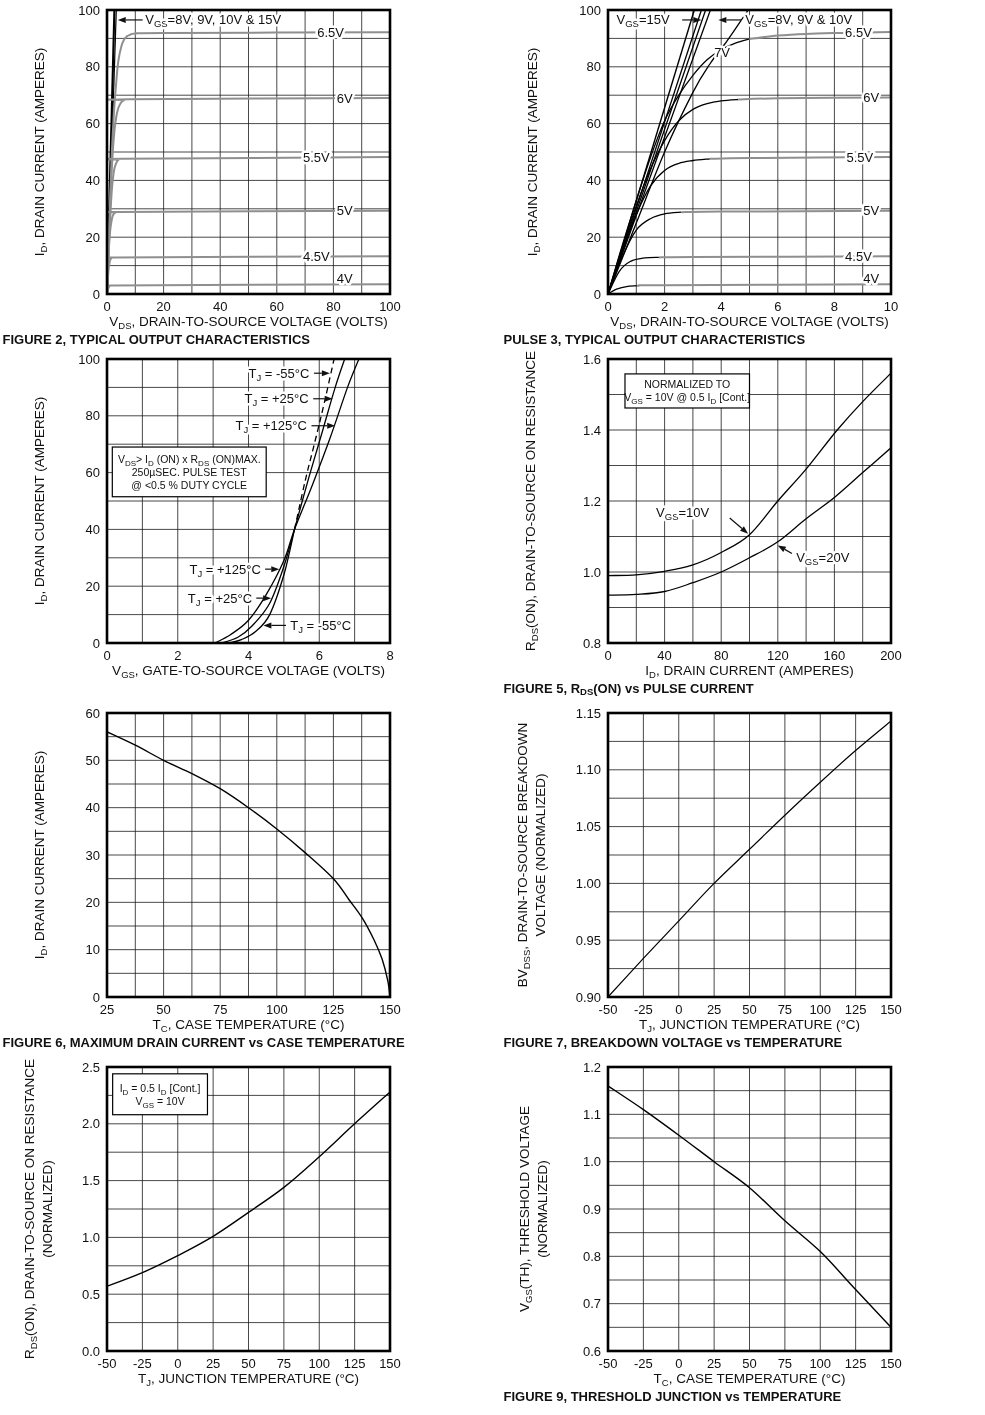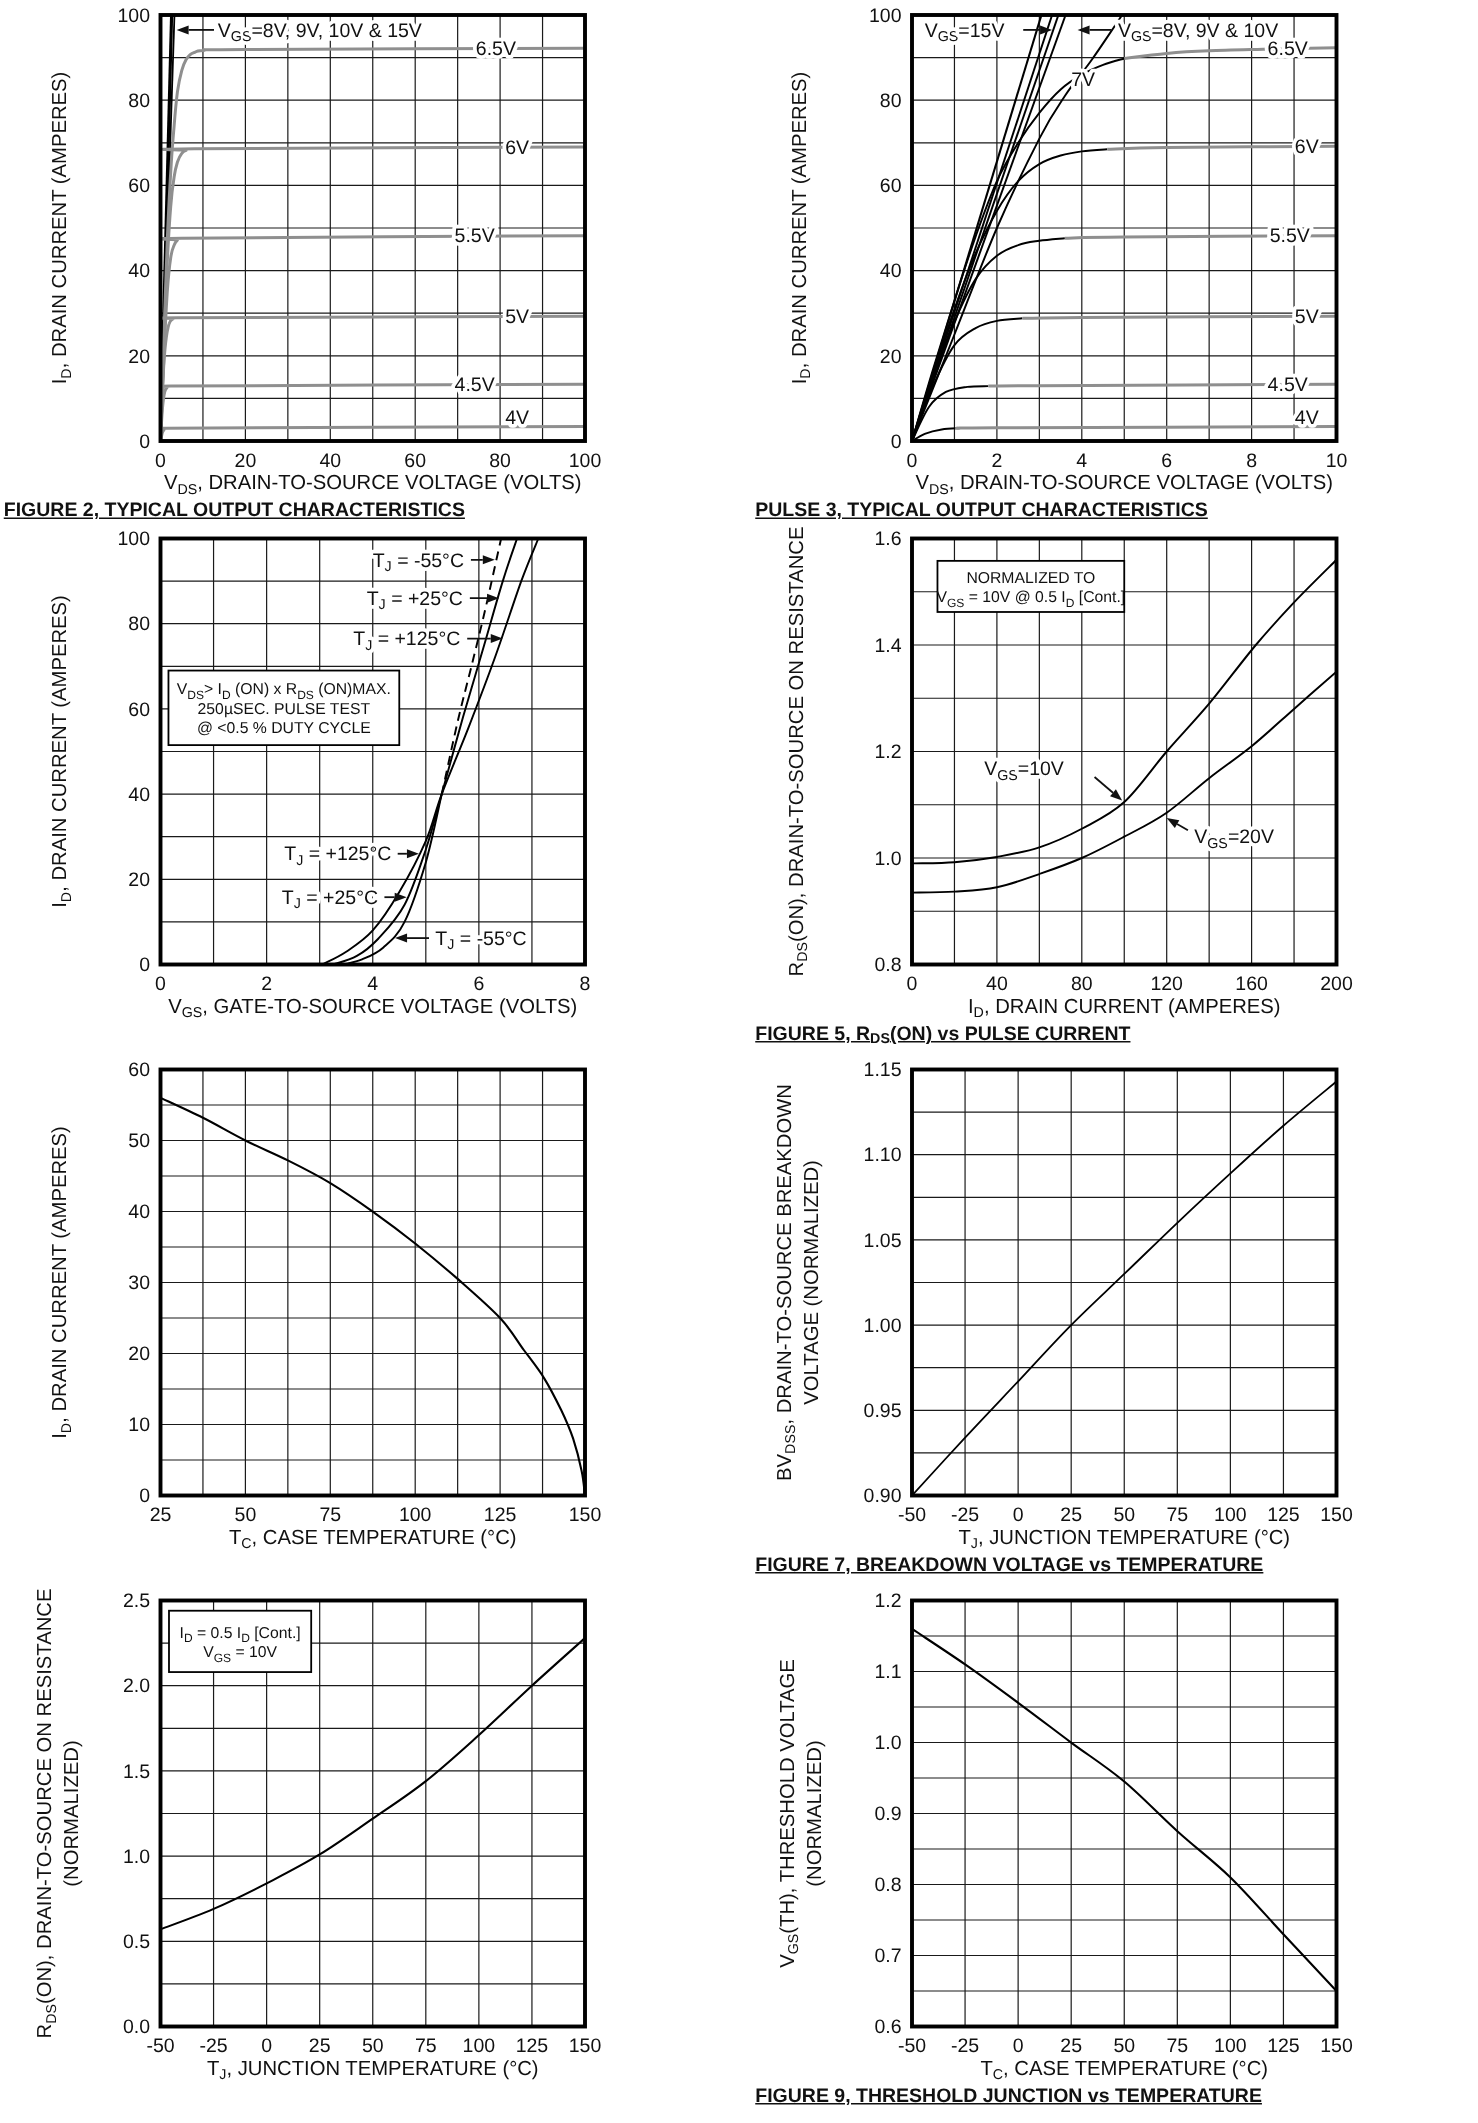--- a/index.html
+++ b/index.html
@@ -4,7 +4,7 @@
 <style>
   html,body{margin:0;padding:0;background:#ffffff;}
   body{width:985px;font-family:"Liberation Sans",sans-serif;color:#111;}
-  .grid{display:grid;grid-template-columns:493px 492px;grid-template-rows:345px 355px 355px 360px;text-decoration:underline;}
+  .grid{display:grid;grid-template-columns:493px 492px;grid-template-rows:345px 355px 355px 360px;}
   .cell{margin:0;overflow:visible;}
   .r2{padding-top:4px;}
   .r3{padding-top:3px;}

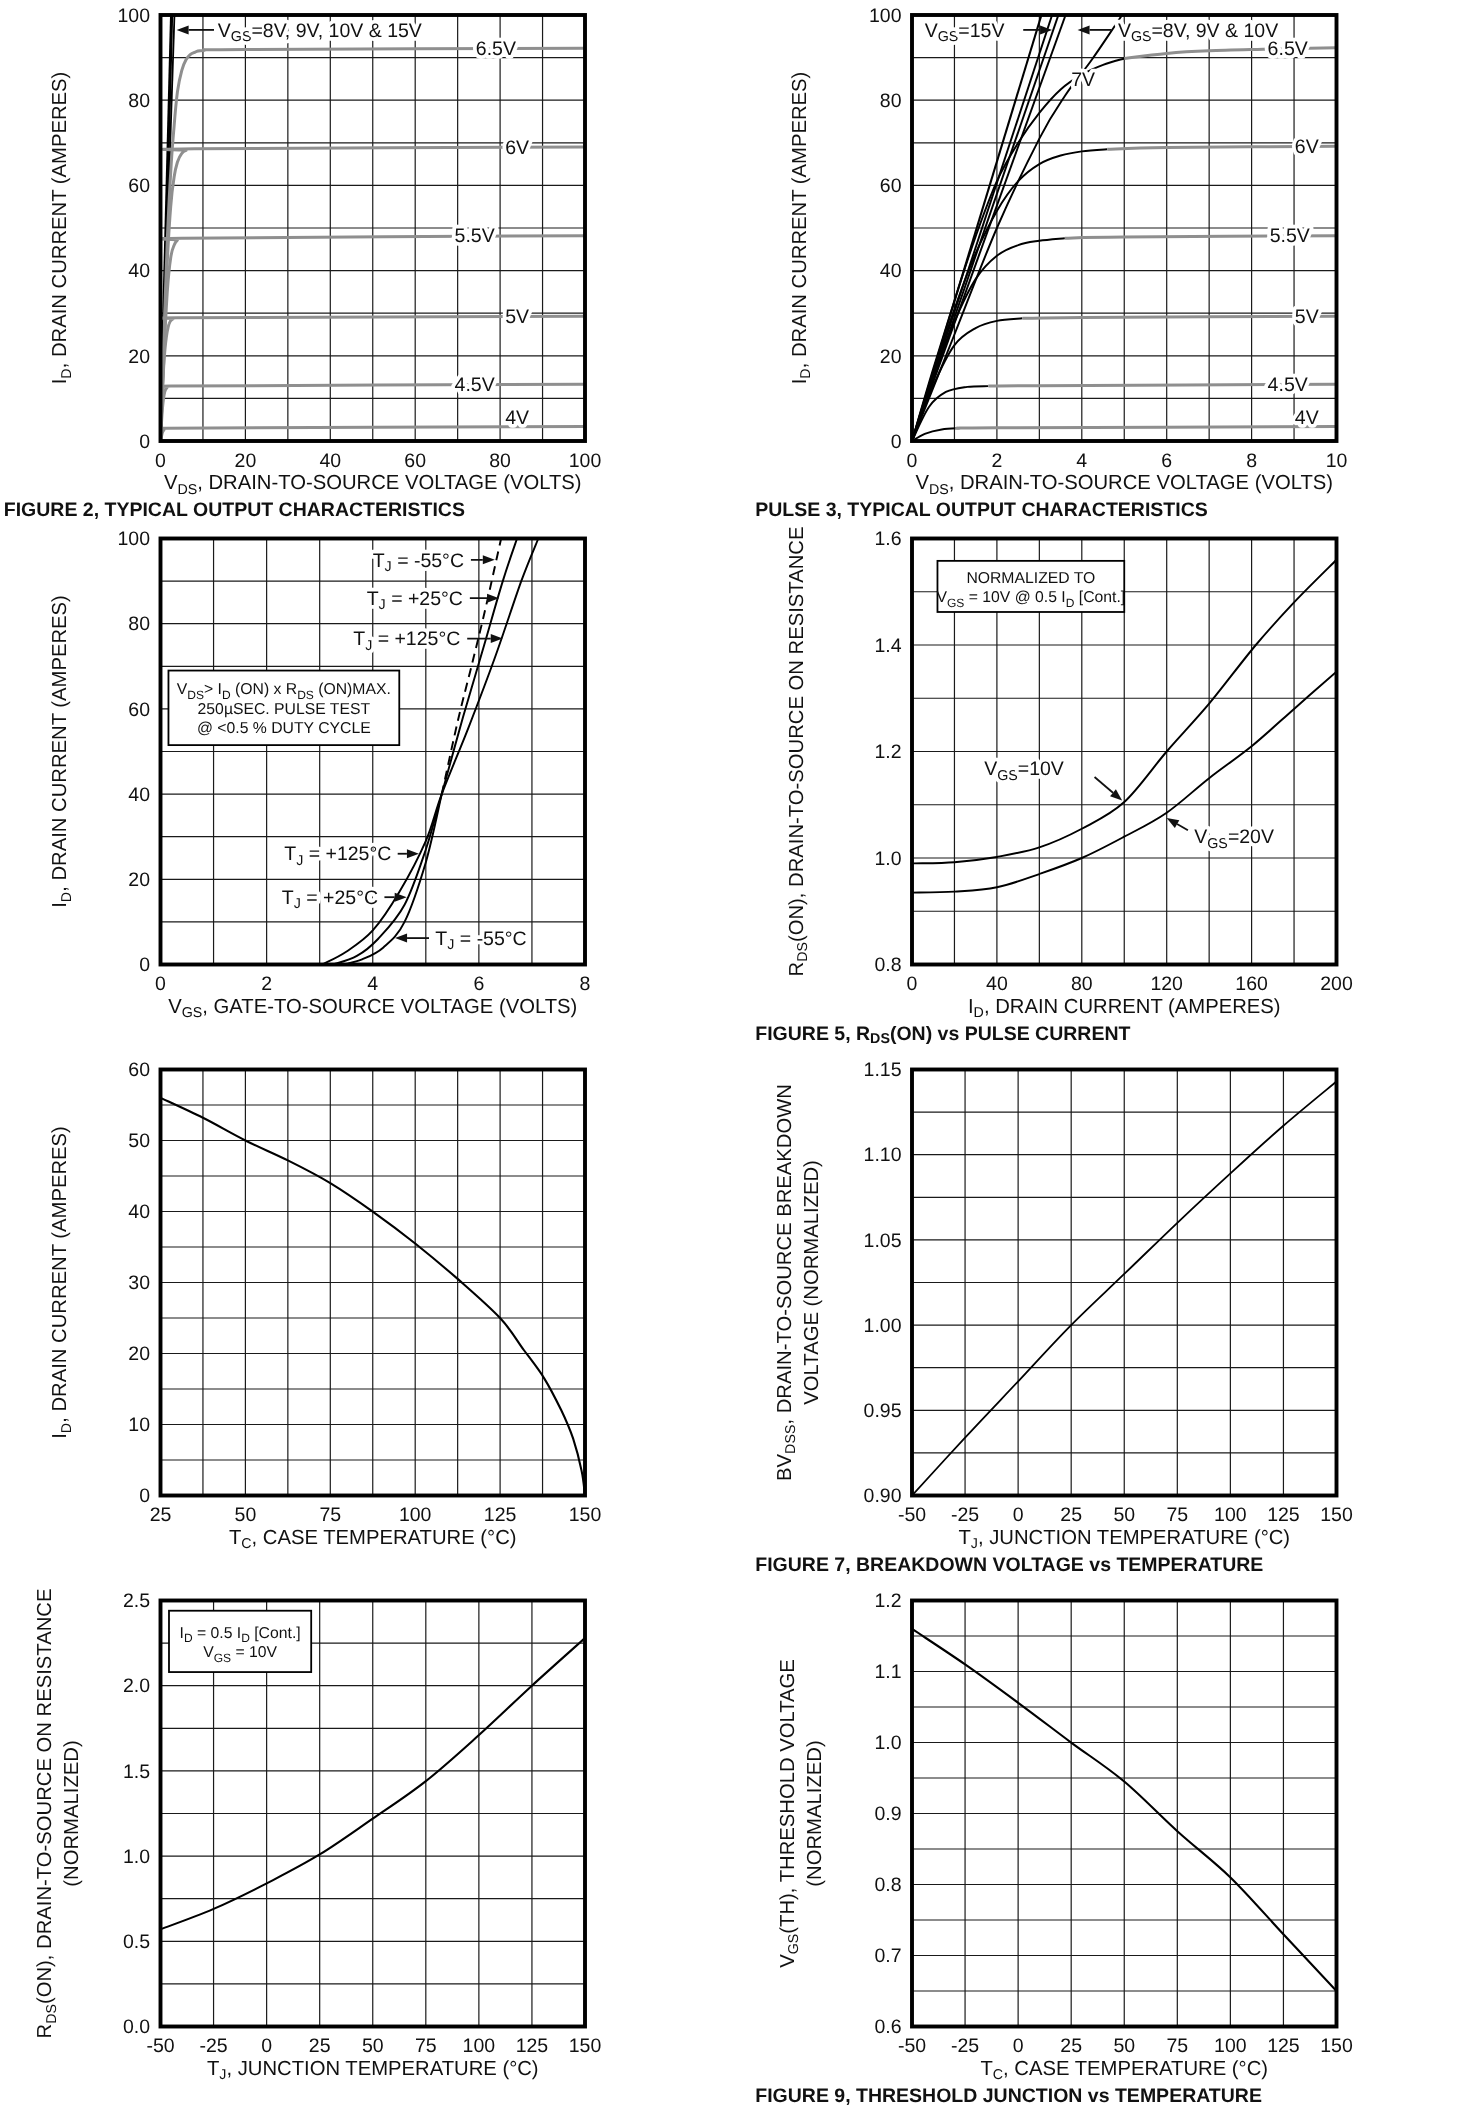--- a/index.html
+++ b/index.html
@@ -404,6 +404,7 @@
           <text x="44" y="152" text-anchor="middle" font-size="13.5" fill="#111111" transform="rotate(-90 44 152)"><tspan>I</tspan><tspan dy="3" font-size="9.5">D</tspan><tspan dy="-3">, DRAIN CURRENT (AMPERES)</tspan></text>
         </svg>
       </div>
+    <figcaption class="cap" style="left: 2.5px;"><span>FIGURE 6, MAXIMUM DRAIN CURRENT vs CASE TEMPERATURE</span></figcaption>
   </figure>
   <figure class="cell r3">
     <div class="svgbox">

